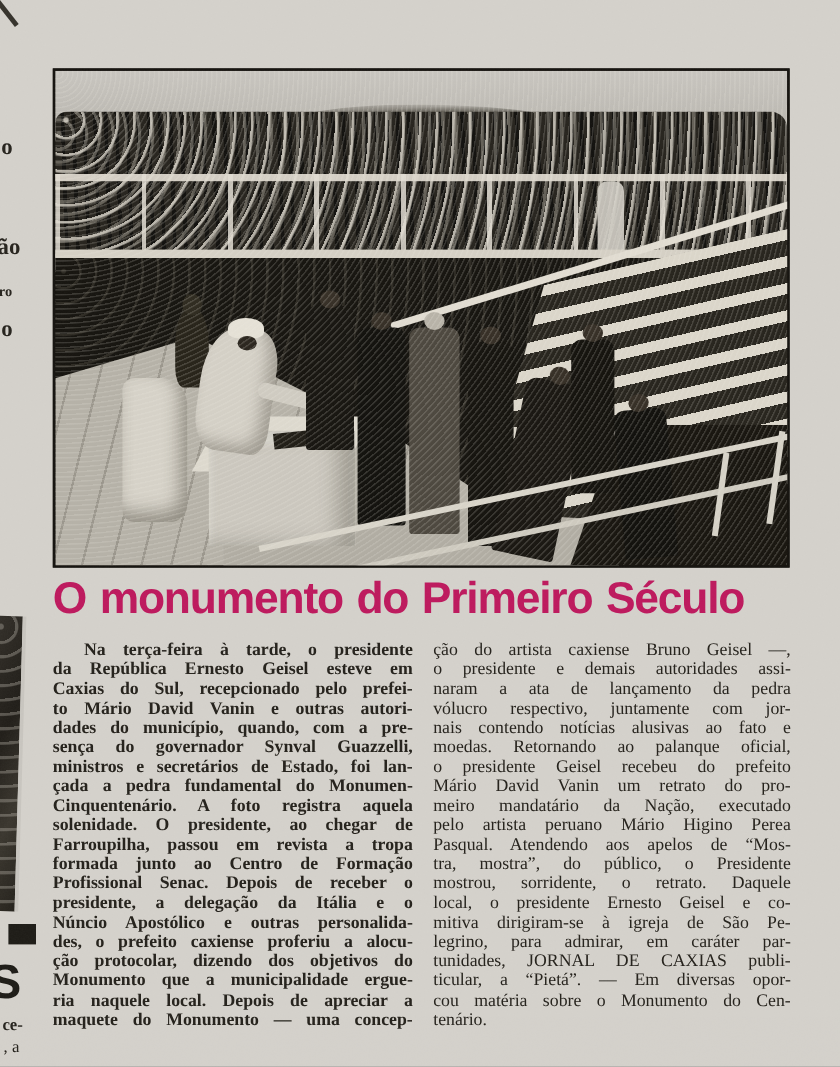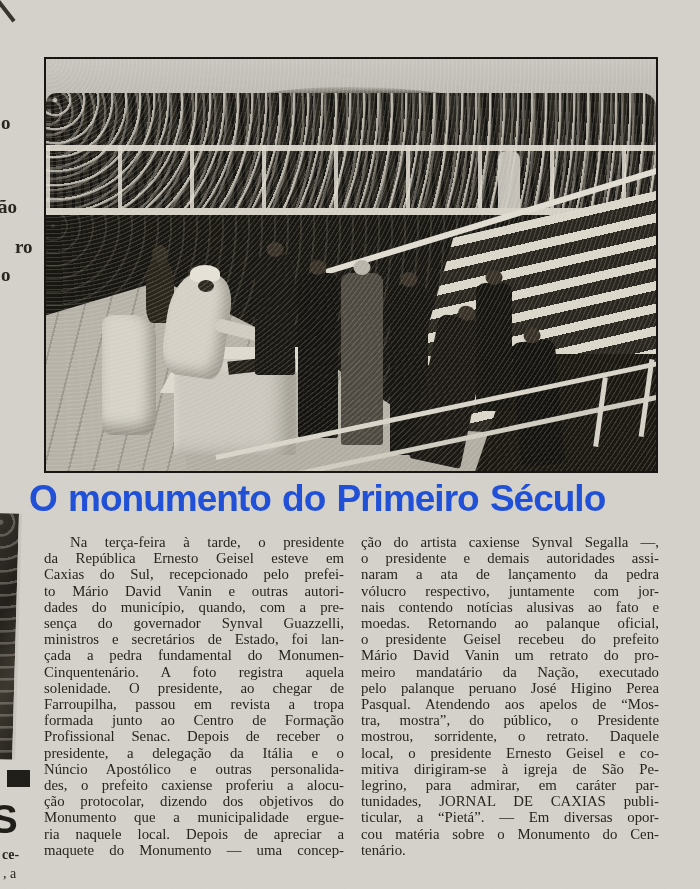--- a/index.html
+++ b/index.html
@@ -16,7 +16,7 @@
   .diag-mark{position:absolute; left:-7px; top:9px; width:26px; height:4px; background:#35322b; transform:rotate(52deg);}
   .frag-t1{left:1px; top:112px; font-size:19px;}
   .frag-t2{left:-2px; top:196px; font-size:19px;}
-  .frag-t3{left:-1px; top:236px; font-size:19px;padding-left:16px;}
+  .frag-t3{left:-1px; top:236px; font-size:12px;}
   .frag-t4{left:1px; top:264px; font-size:19px;}
   .left-photo-frag{
     position:absolute; left:-5px; top:513px; width:24px; height:246px;

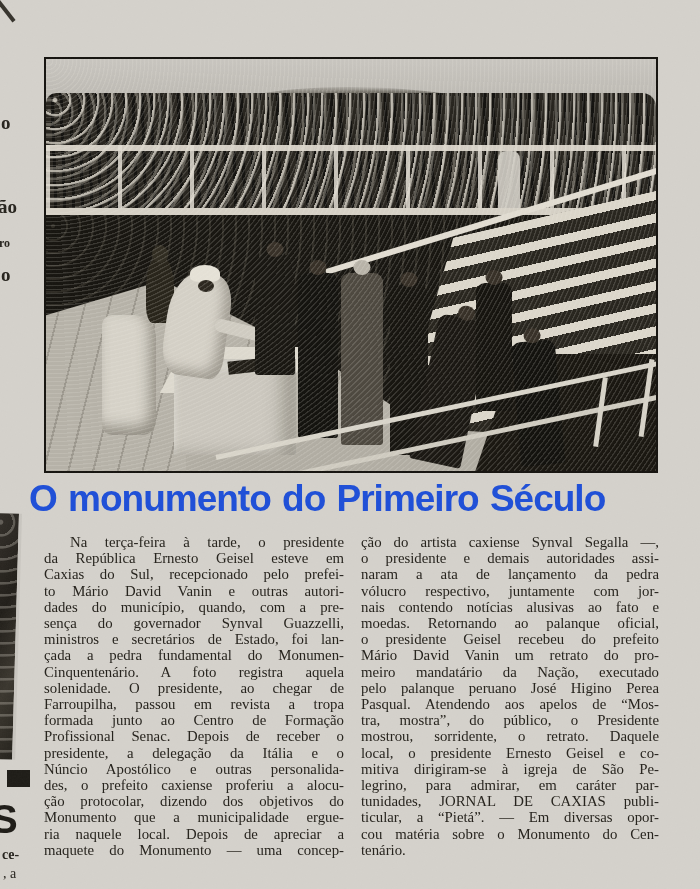--- a/index.html
+++ b/index.html
@@ -89,10 +89,10 @@
 
   
   .headline{
-    position:absolute; left:29px; top:478px; width:616px; margin:0;
+    position:absolute; left:44px; top:478px; width:616px; margin:0;
     font-family:"Liberation Sans",sans-serif; font-weight:bold;
     font-size:37px; letter-spacing:-1px; word-spacing:2px;
-    color:#1d4ed8; white-space:nowrap;
+    color:#be185d; white-space:nowrap;
   }
   
   .col{

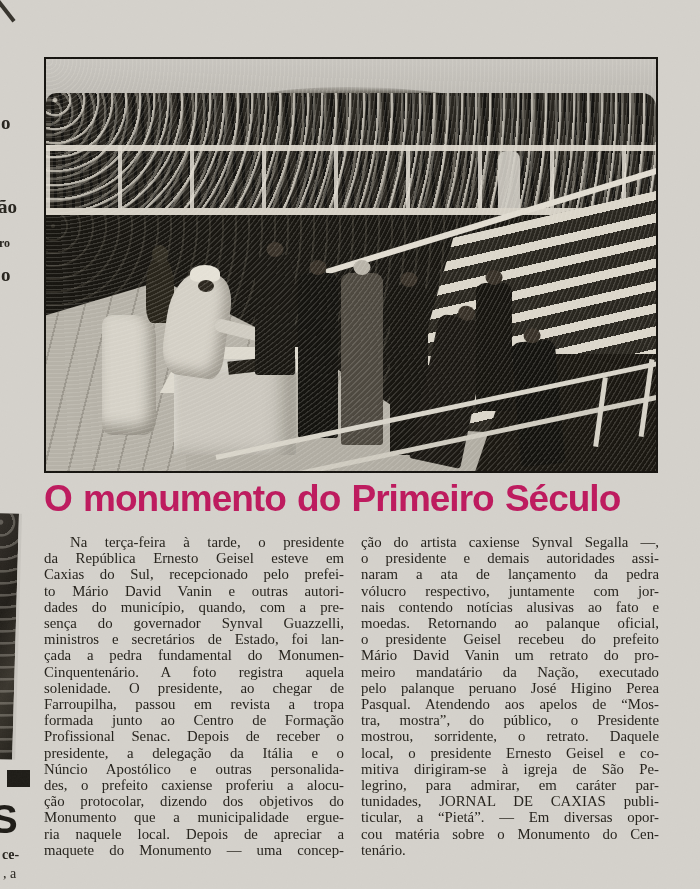--- a/index.html
+++ b/index.html
@@ -99,7 +99,7 @@
     position:absolute; top:534px;
     font-size:14.8px; line-height:16.2px; color:#24211b;
   }
-  .col-left{left:44px; width:300px;}
+  .col-left{left:44px; width:300px;font-weight:bold;}
   .col-right{left:361px; width:298px;}
   .tl{text-align:justify; text-align-last:justify; white-space:nowrap;}
   .tl.short{text-align-last:left;font-family:Liberation Serif, serif;}

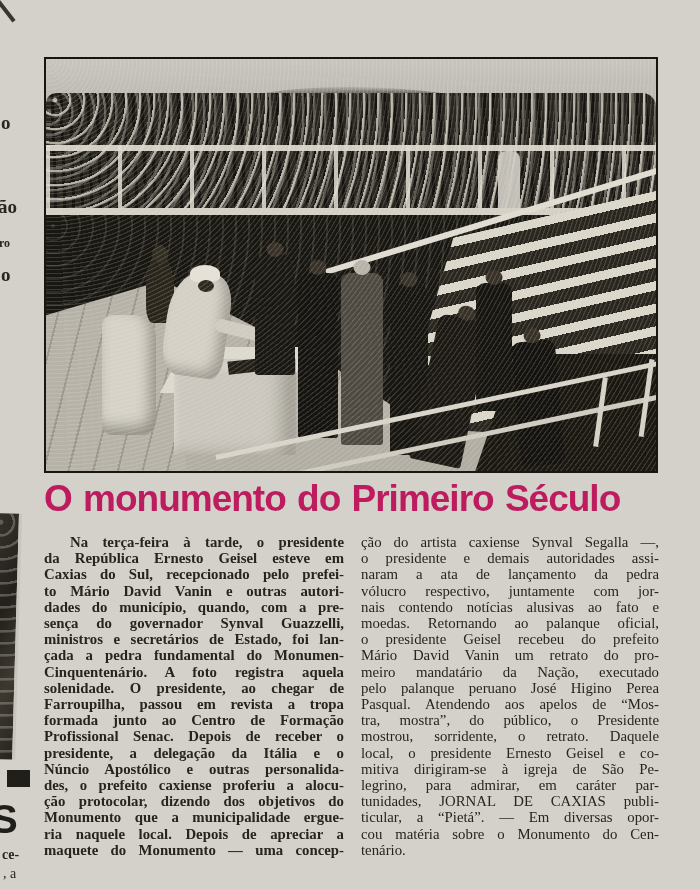--- a/index.html
+++ b/index.html
@@ -198,7 +198,7 @@
       <div class="tl">maquete do Monumento — uma concep-</div>
     </div>
   <div class="col col-right">
-      <div class="tl">ção do artista caxiense Synval Segalla —,</div>
+      <div class="tl">ção do artista caxiense Bruno Geisel —,</div>
       <div class="tl">o presidente e demais autoridades assi-</div>
       <div class="tl">naram a ata de lançamento da pedra</div>
       <div class="tl">vólucro respectivo, juntamente com jor-</div>

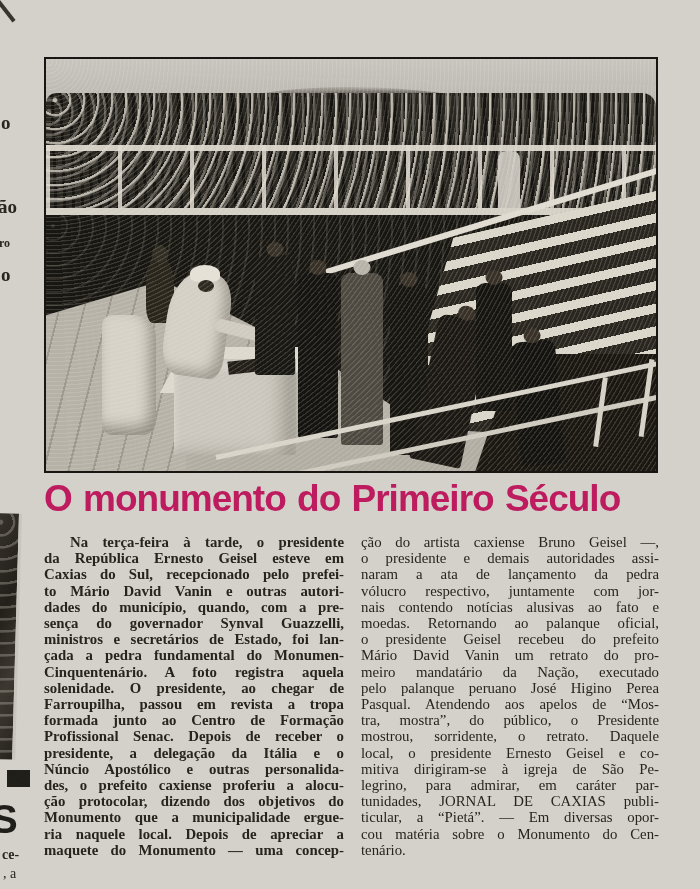--- a/index.html
+++ b/index.html
@@ -207,7 +207,7 @@
       <div class="tl">o presidente Geisel recebeu do prefeito</div>
       <div class="tl">Mário David Vanin um retrato do pro-</div>
       <div class="tl">meiro mandatário da Nação, executado</div>
-      <div class="tl">pelo palanque peruano José Higino Perea</div>
+      <div class="tl">pelo artista peruano Mário Higino Perea</div>
       <div class="tl">Pasqual. Atendendo aos apelos de “Mos-</div>
       <div class="tl">tra, mostra”, do público, o Presidente</div>
       <div class="tl">mostrou, sorridente, o retrato. Daquele</div>

